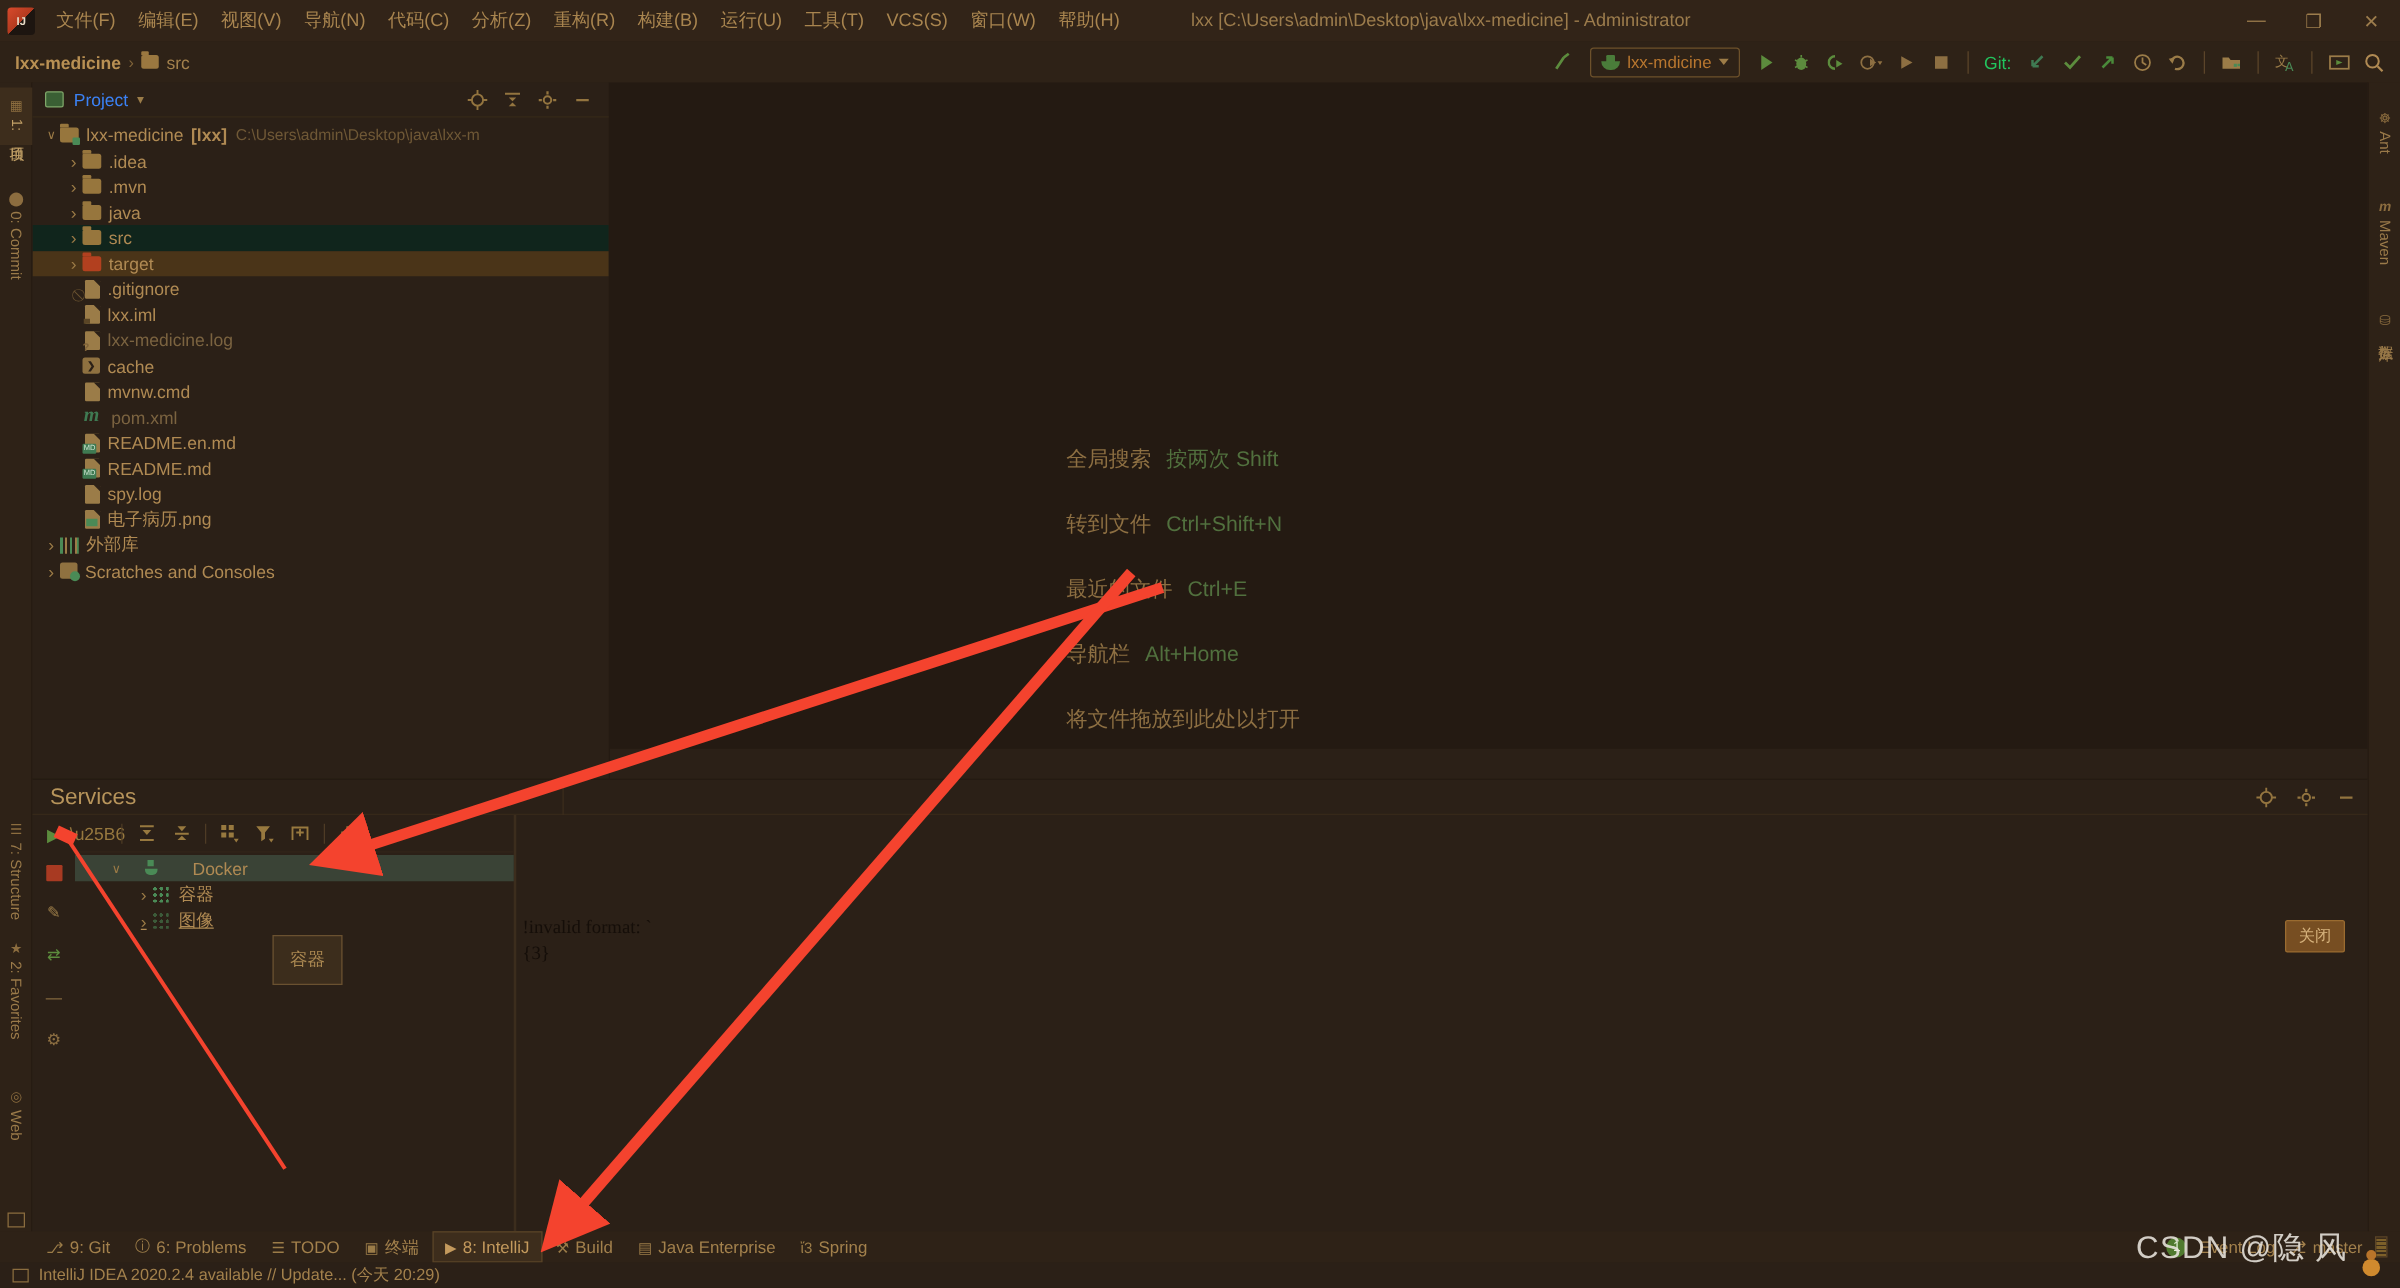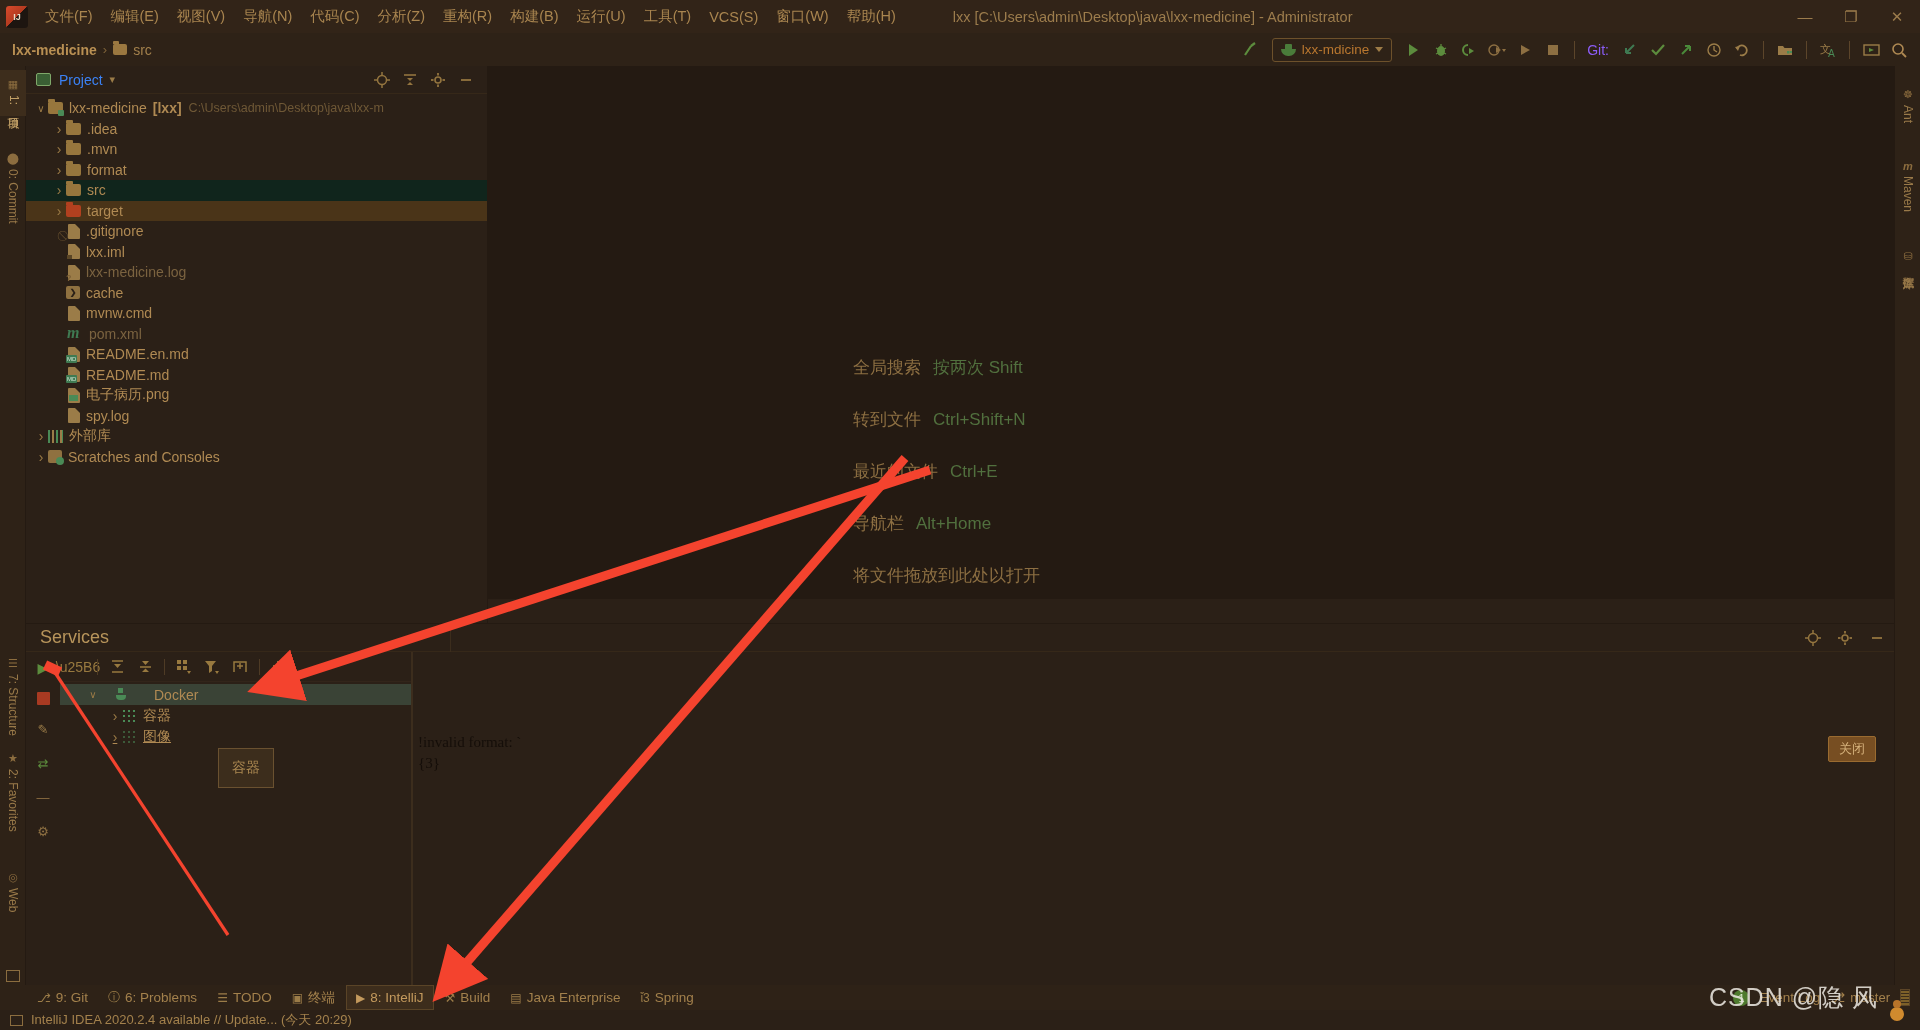--- a/index.html
+++ b/index.html
@@ -67,7 +67,7 @@
   .whale:after{content:"";position:absolute;left:4px;top:0;width:7px;height:6px;background:#4a7c3a;border-radius:1px;}
   .caret { width:0;height:0;border-left:4px solid transparent;border-right:4px solid transparent;border-top:5px solid #9d7c47; }
   .divider-v { width:1px; height:18px; background:#5c452a; margin:0 6px; }
-  .git-lbl { color:#8b5cf6; font-size:14px; margin:0 6px 0 4px;}
+  .git-lbl { color:#22c55e; font-size:14px; margin:0 6px 0 4px;}
 
   
   .leftstrip {

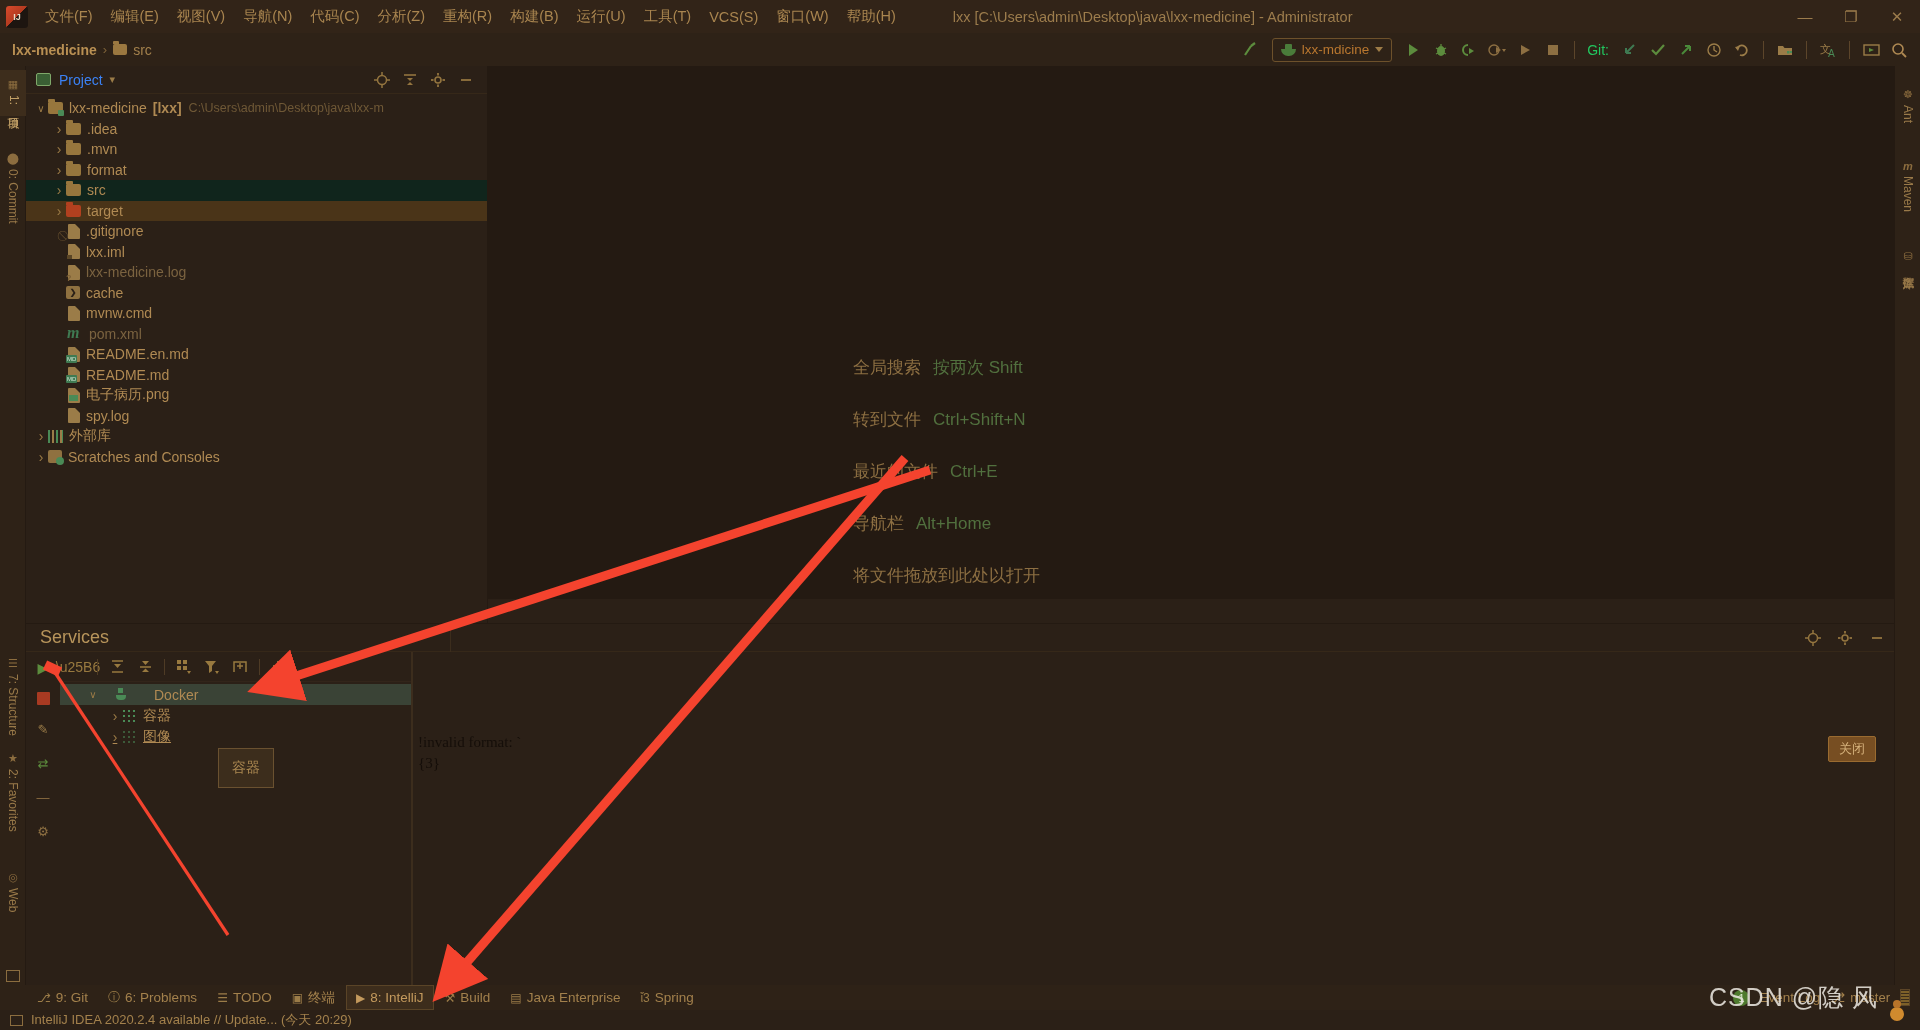--- a/index.html
+++ b/index.html
@@ -471,7 +471,7 @@
         <div class="row ind1">
           <span class="arrow closed"></span>
           <span class="ic folder"></span>
-          <span class="lbl">format</span>
+          <span class="lbl">java</span>
         </div>
         <div class="row ind1 sel-src">
           <span class="arrow closed"></span>

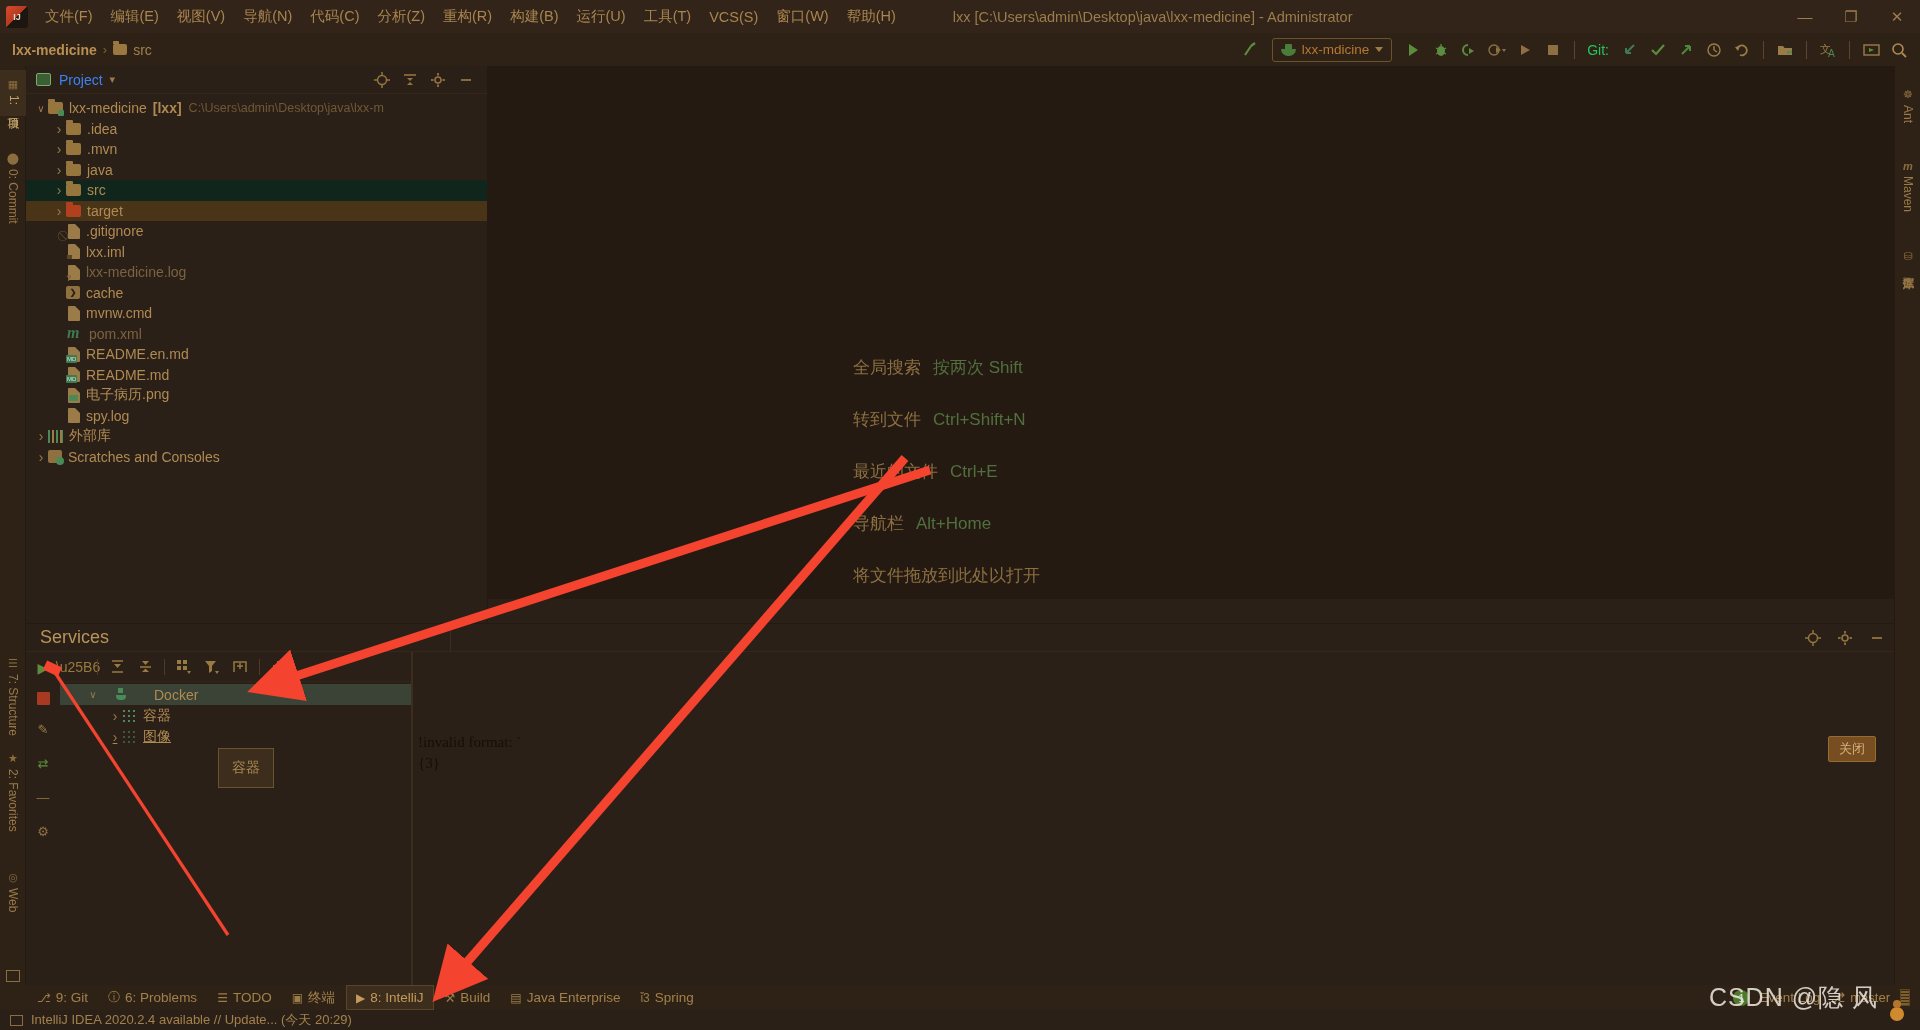--- a/index.html
+++ b/index.html
@@ -525,13 +525,13 @@
         </div>
         <div class="row ind1">
           <span class="arrow "></span>
+          <span class="ic file"></span>
+          <span class="lbl">spy.log</span>
+        </div>
+        <div class="row ind1">
+          <span class="arrow "></span>
           <span class="ic file img"></span>
           <span class="lbl">电子病历.png</span>
-        </div>
-        <div class="row ind1">
-          <span class="arrow "></span>
-          <span class="ic file"></span>
-          <span class="lbl">spy.log</span>
         </div>
         <div class="row ind0">
           <span class="arrow closed"></span>

